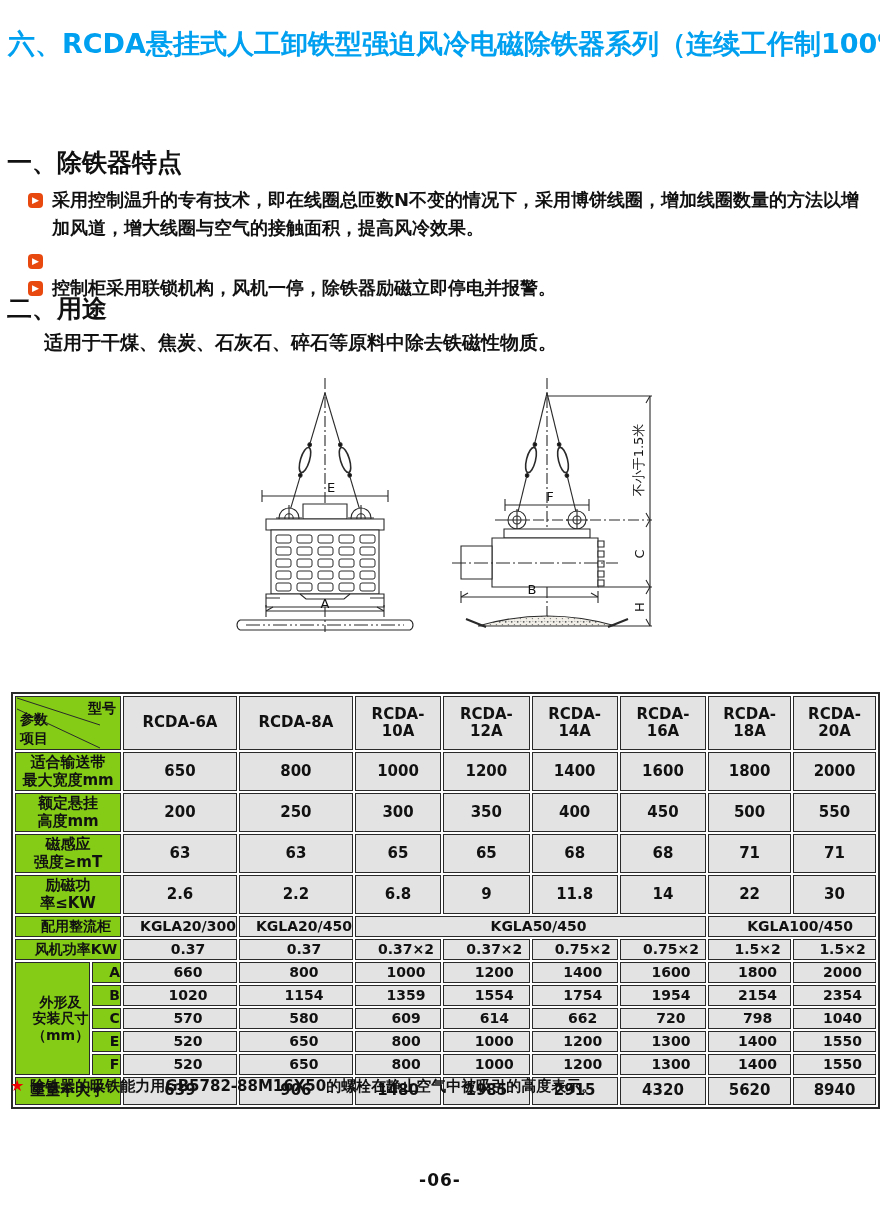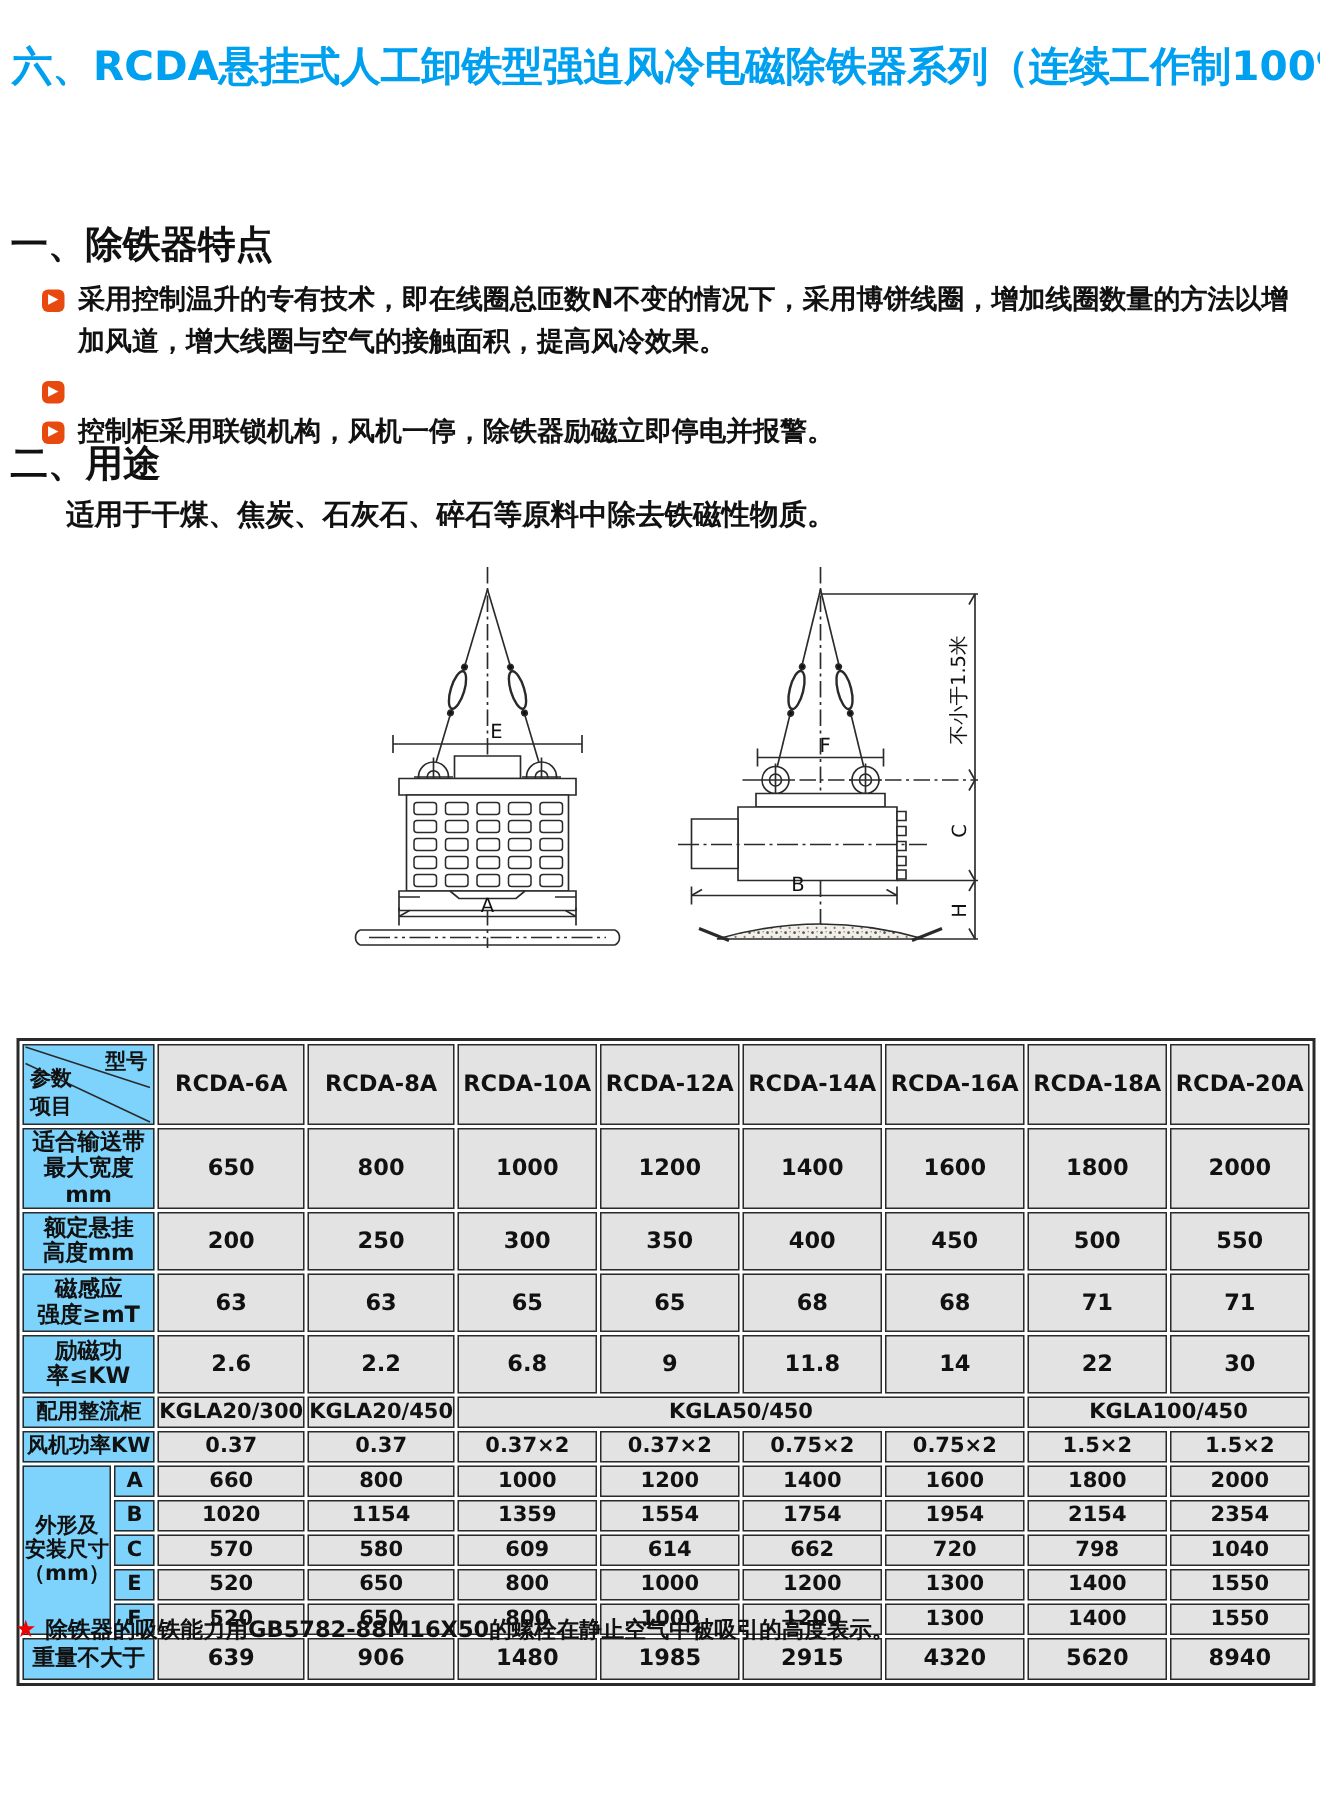--- a/index.html
+++ b/index.html
@@ -23,7 +23,7 @@
               background:#fff;border:2px solid #2a2a2a;table-layout:fixed;}
   .spec-table td{border:1px solid #2a2a2a;background:#e3e3e3;text-align:center;
                  font-size:15px;font-weight:bold;padding:0;line-height:1.15;}
-  .spec-table td.lab{background:#7dd3fc;margin-top:12px;}
+  .spec-table td.lab{background:#84cc16;margin-top:12px;}
   .corner{position:relative;height:52px;}
   .corner svg{position:absolute;left:0;top:0;}
   .corner .c-model{position:absolute;right:4px;top:3px;font-size:14px;}

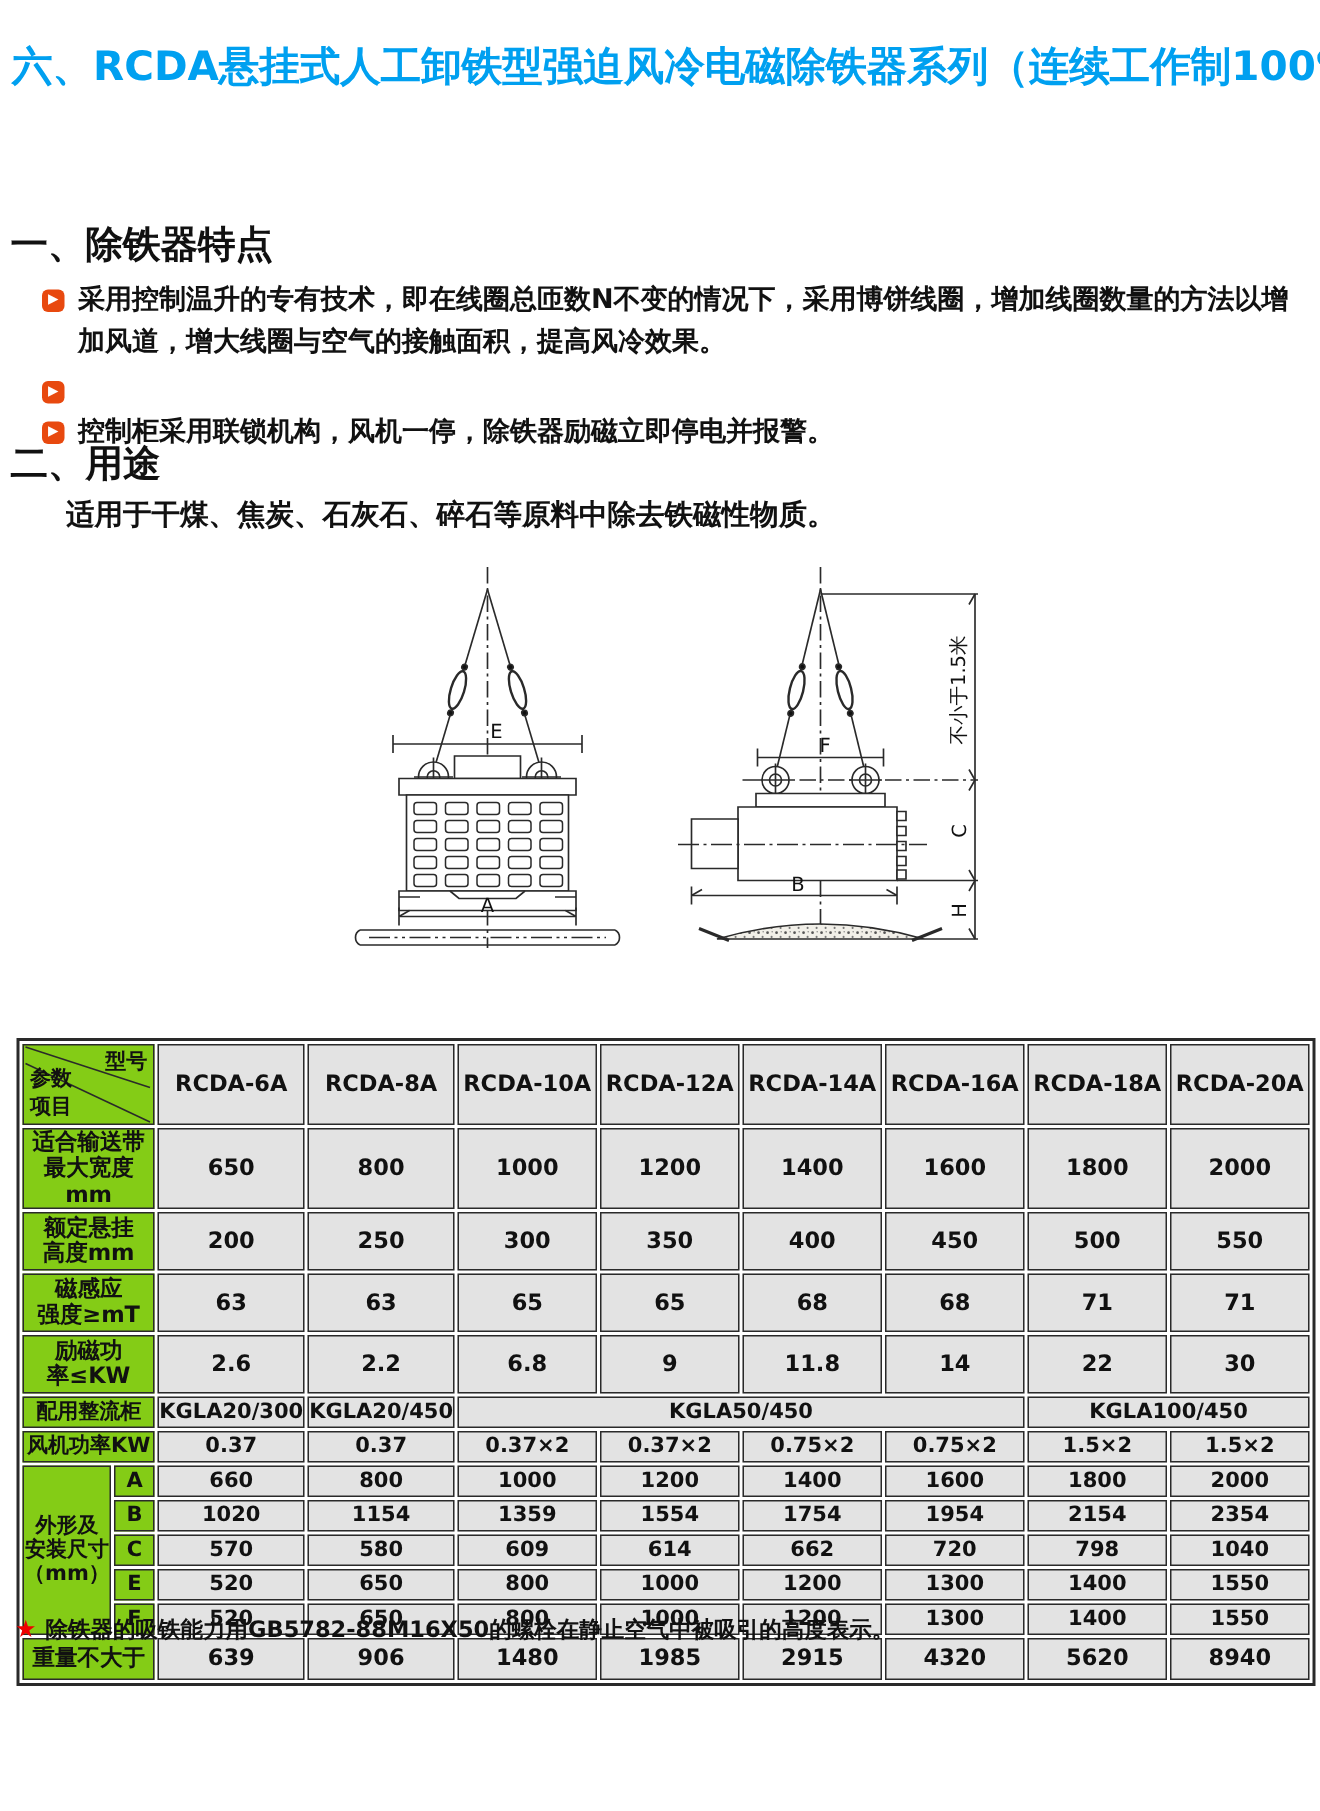--- a/index.html
+++ b/index.html
@@ -31,7 +31,7 @@
   .corner .c-item{position:absolute;left:4px;bottom:3px;font-size:14px;}
   .h-model{height:52px;}
   .r-param td{height:37px;}
-  .r-small td{height:19px;font-size:14px;}
+  .r-small td{height:19px;font-size:14px;padding-left:16px;}
   .r-weight td{height:26px;}
   .dims-label{font-size:14px;line-height:1.2;}
   .footnote{position:absolute;left:10px;top:1076px;font-size:15px;font-weight:bold;}

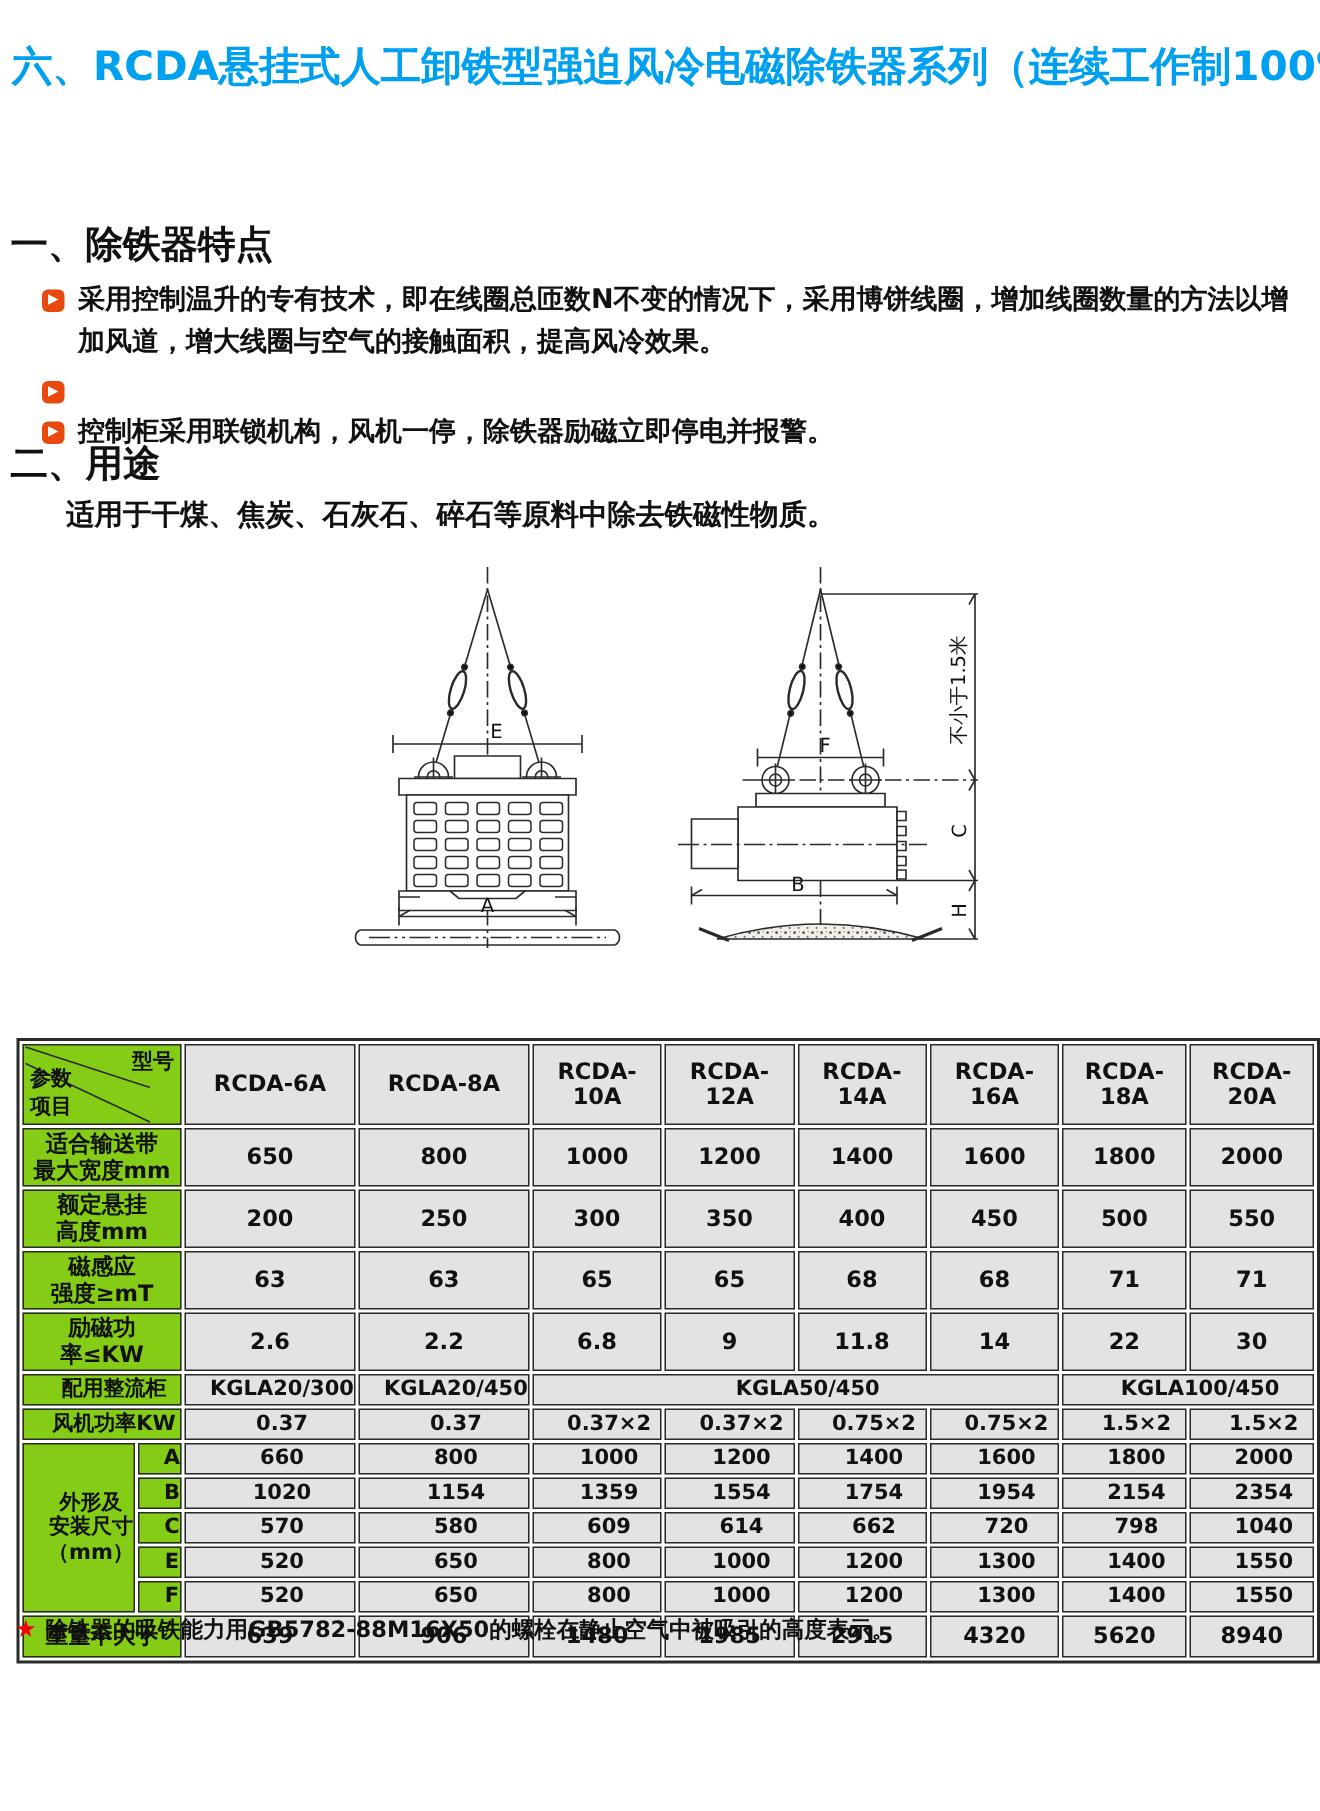--- a/index.html
+++ b/index.html
@@ -402,6 +402,7 @@
     <span class="star">★</span><span>除铁器的吸铁能力用GB5782-88M16X50的螺栓在静止空气中被吸引的高度表示。</span>
   </div>
 
+  <div class="page-number">-06-</div>
 
 </div>
 

